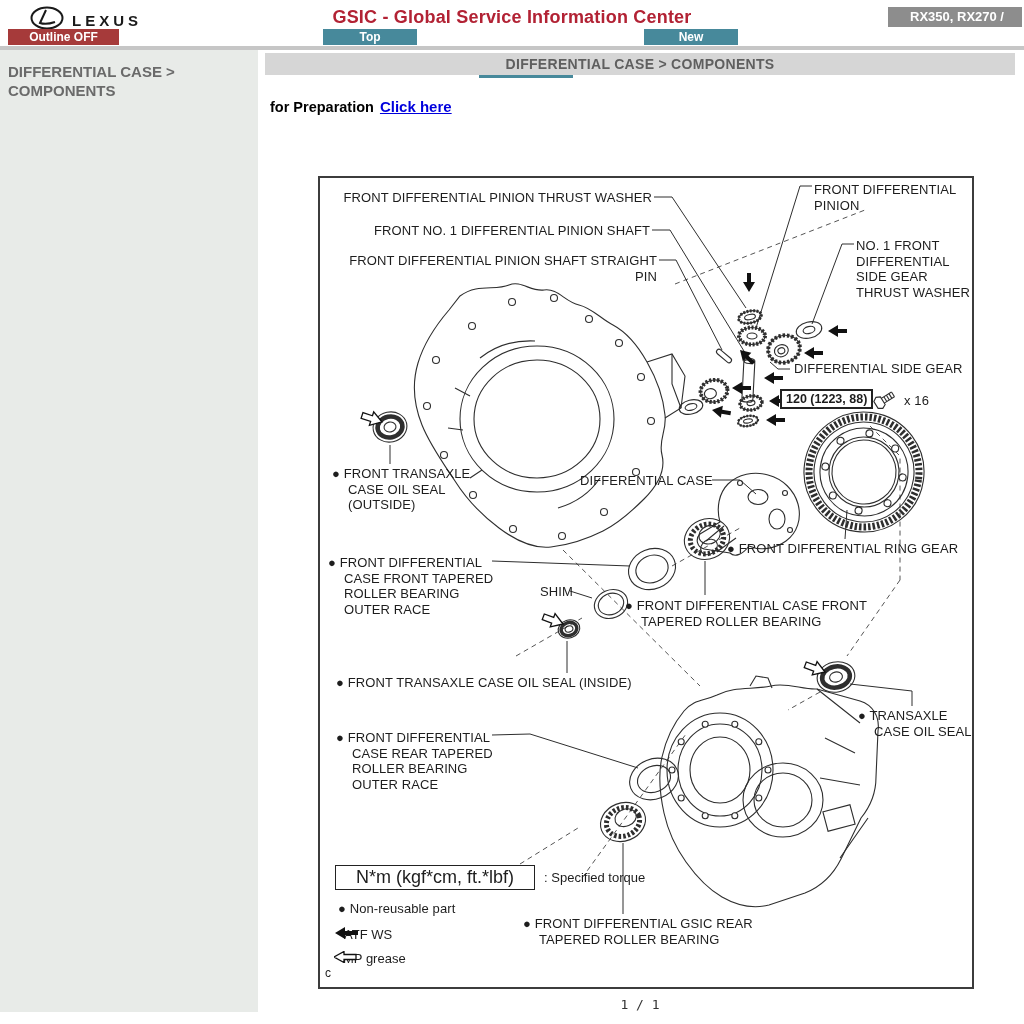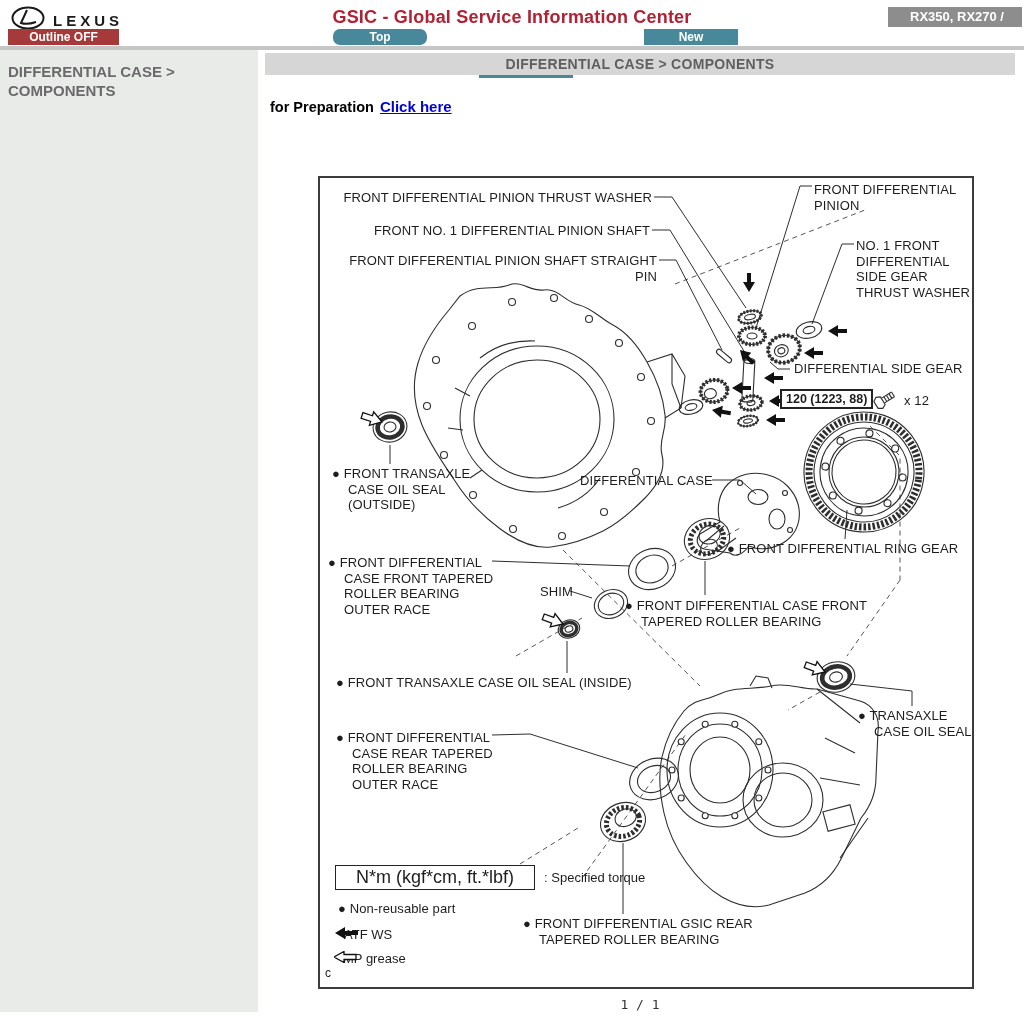--- a/index.html
+++ b/index.html
@@ -8,7 +8,7 @@
   .abs{position:absolute;}
   
   .hdr-title{left:0;right:0;top:7px;text-align:center;font-size:18px;font-weight:bold;color:#b22234;letter-spacing:.2px;}
-  .logo{left:11px;top:6px;display:flex;align-items:center;gap:8px;}
+  .logo{left:30px;top:6px;display:flex;align-items:center;gap:8px;}
   .logo-word{font-size:15px;font-weight:bold;letter-spacing:4px;color:#1a1a1a;}
   .badge{right:2px;top:7px;background:#8d8d8d;color:#fff;font-size:13px;font-weight:bold;
          padding:2px 10px 3px 14px;min-width:110px;text-align:center;}

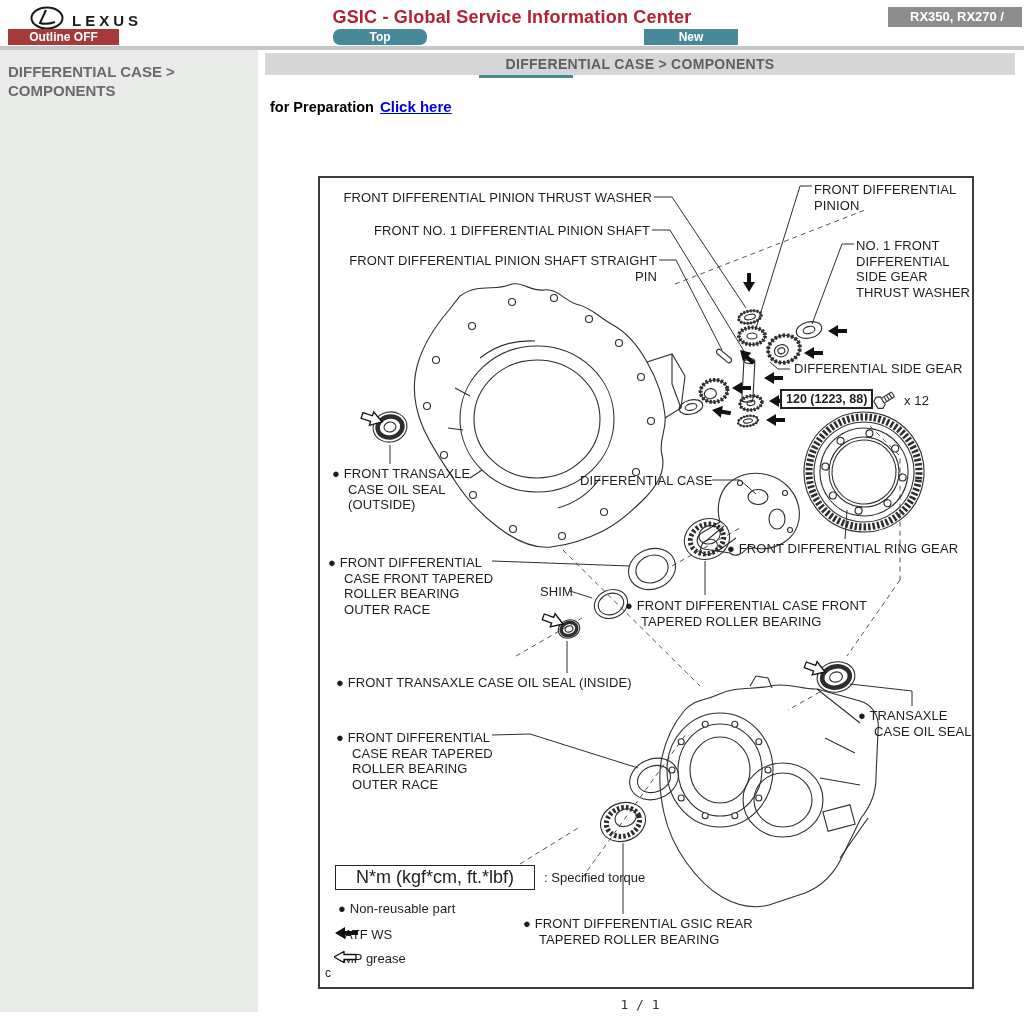--- a/index.html
+++ b/index.html
@@ -56,7 +56,7 @@
 <div class="abs hdr-title">GSIC - Global Service Information Center</div>
 <div class="abs badge">RX350, RX270 /</div>
 <div class="btn btn-red">Outline OFF</div>
-<div class="btn btn-teal" style="left:333px;border-radius:7px;">Top</div>
+<div class="btn btn-teal" style="left:323px;">Top</div>
 <div class="btn btn-teal" style="left:479px;margin-top:33px;">Back</div>
 <div class="btn btn-teal" style="left:644px;">New</div>
 <div class="abs hdr-rule"></div>

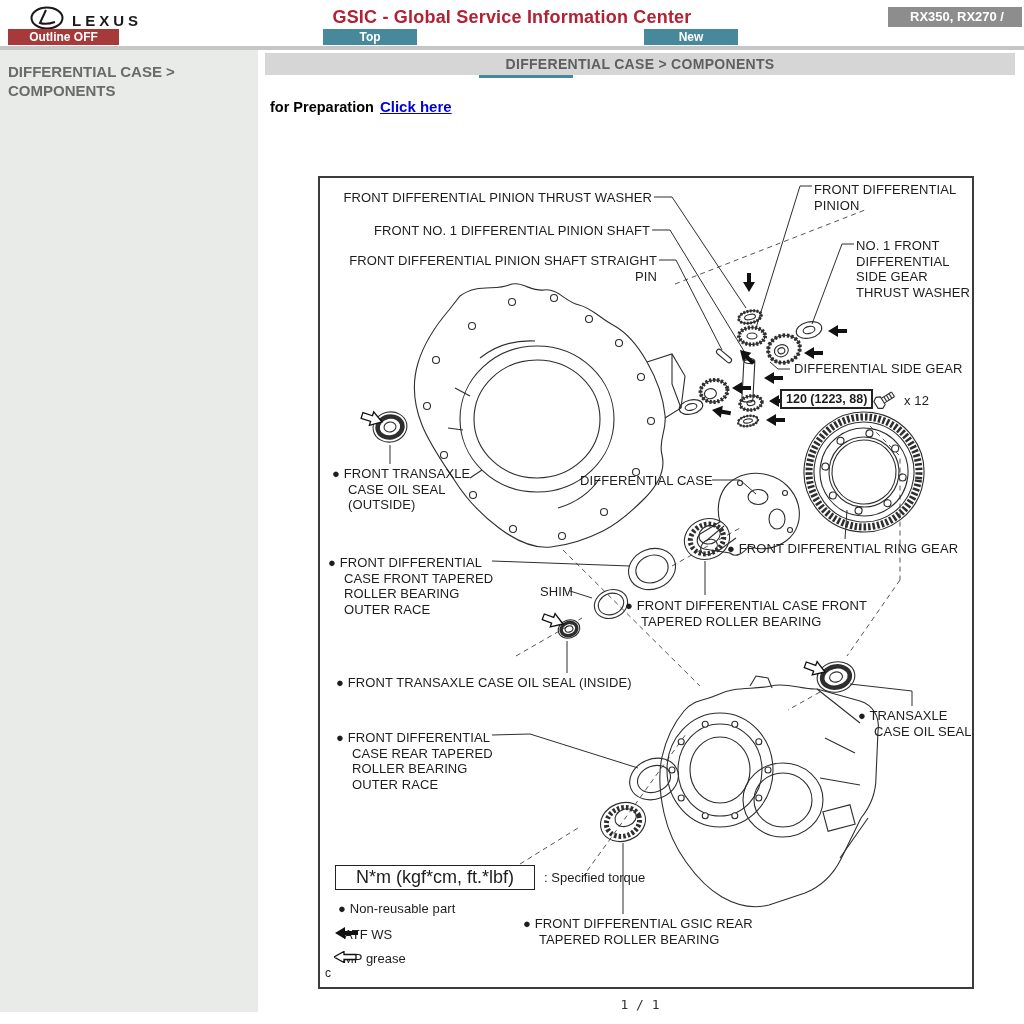--- a/index.html
+++ b/index.html
@@ -319,7 +319,7 @@
 THRUST WASHER</div>
   <div class="dl" style="left:474px;top:183px;">DIFFERENTIAL SIDE GEAR</div>
   <div class="tq" style="left:460px;top:211px;">120 (1223, 88)</div>
-  <div class="dl" style="left:584px;top:215px;">x 12</div>
+  <div class="dl" style="left:584px;top:215px;">x 16</div>
   <div class="dl" style="left:260px;top:295px;">DIFFERENTIAL CASE</div>
   <div class="dl b" style="left:407px;top:363px;">● FRONT DIFFERENTIAL RING GEAR</div>
   <div class="dl b" style="left:12px;top:288px;">● FRONT TRANSAXLE

